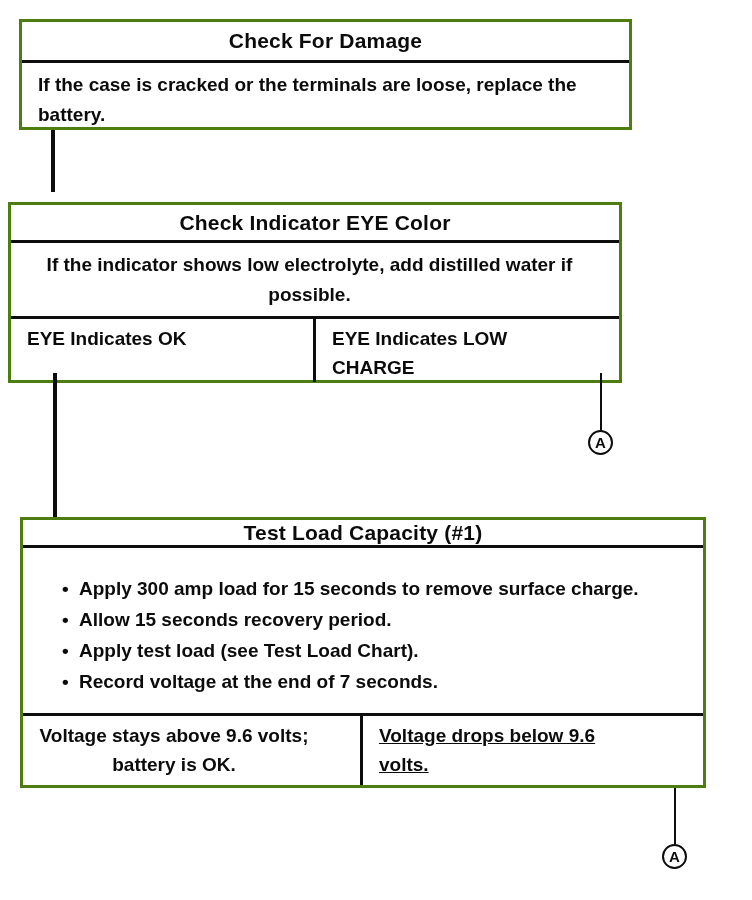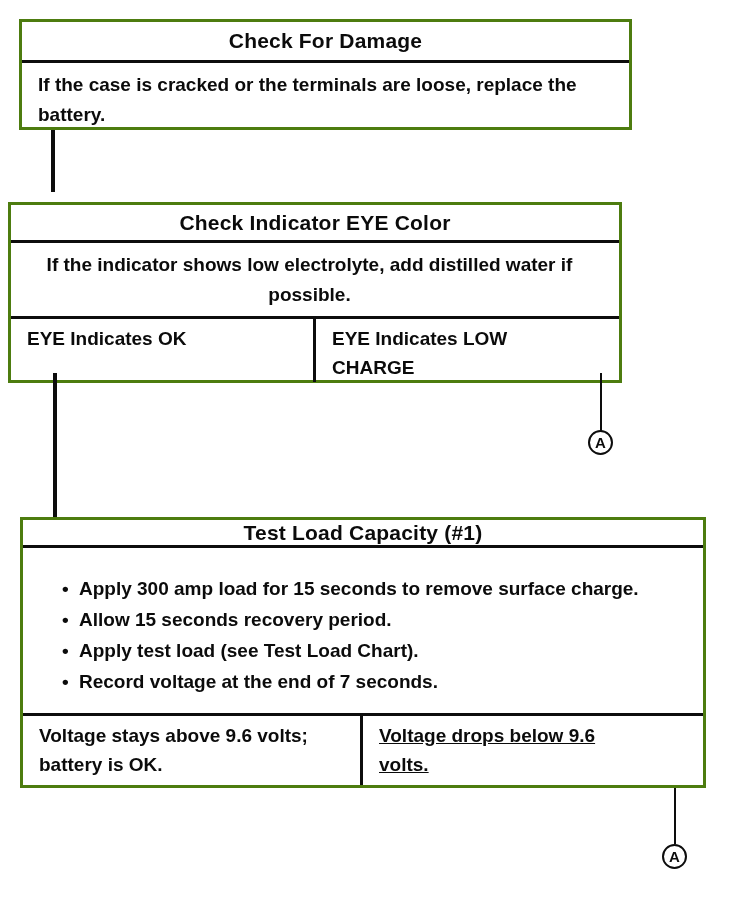--- a/index.html
+++ b/index.html
@@ -76,7 +76,7 @@
   .outcome-cell.left2 { flex: 0 0 305px; border-right: 3px solid #0d0d0d; }
   .outcome-cell.right2 { flex: 1 1 auto; }
   .outcome-cell.right2 .cell-text { max-width: 230px; }
-  .outcome-cell.left3 { flex: 0 0 340px; border-right: 3px solid #0d0d0d; }
+  .outcome-cell.left3 { flex: 0 0 340px; border-right: 3px solid #0d0d0d; text-align: center; }
   .outcome-cell.right3 { flex: 1 1 auto; text-decoration: underline; }
   .outcome-cell.left3 .cell-text, .outcome-cell.right3 .cell-text { max-width: 270px; }
 

